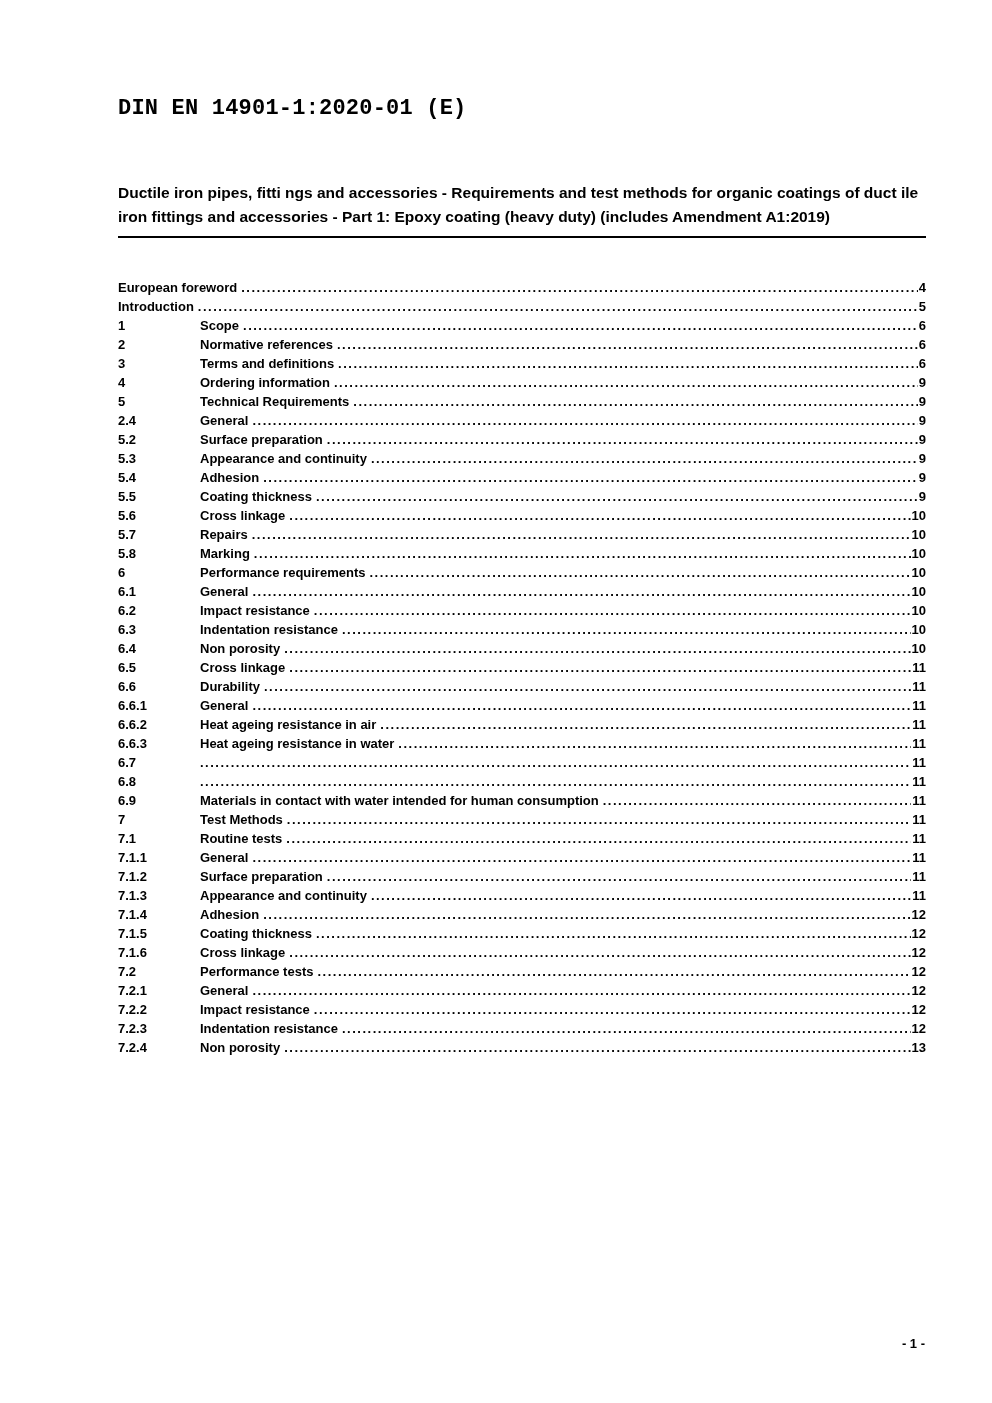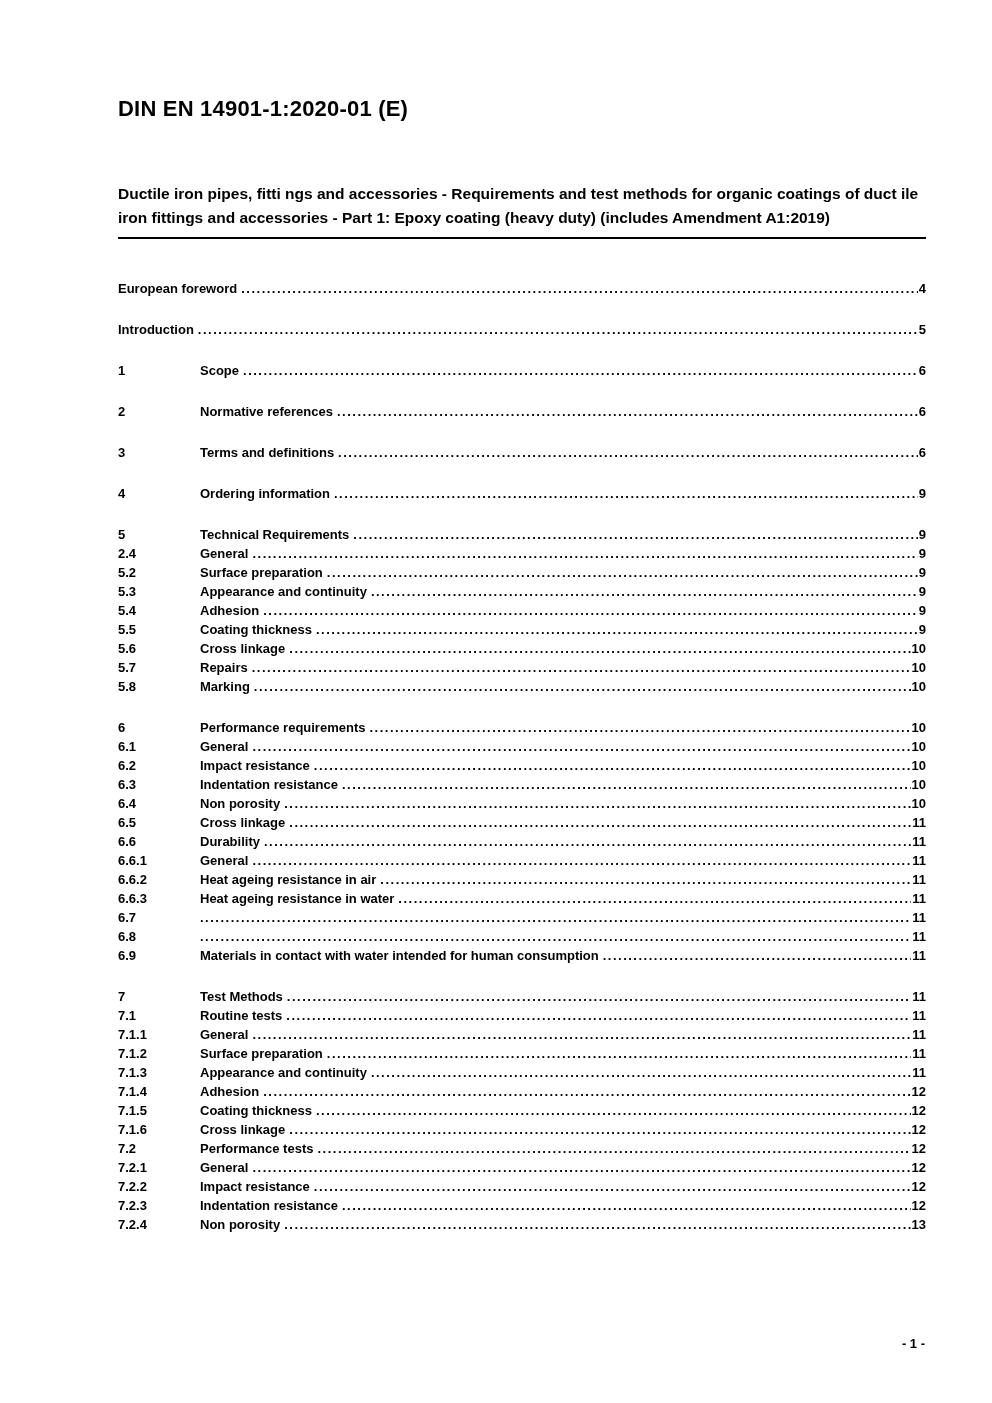--- a/index.html
+++ b/index.html
@@ -23,6 +23,7 @@
     font-size: 22px;
     font-weight: bold;
     letter-spacing: 0.2px;
+    font-family: Liberation Mono, monospace;
   }
   .doc-title {
     margin-top: 60px;

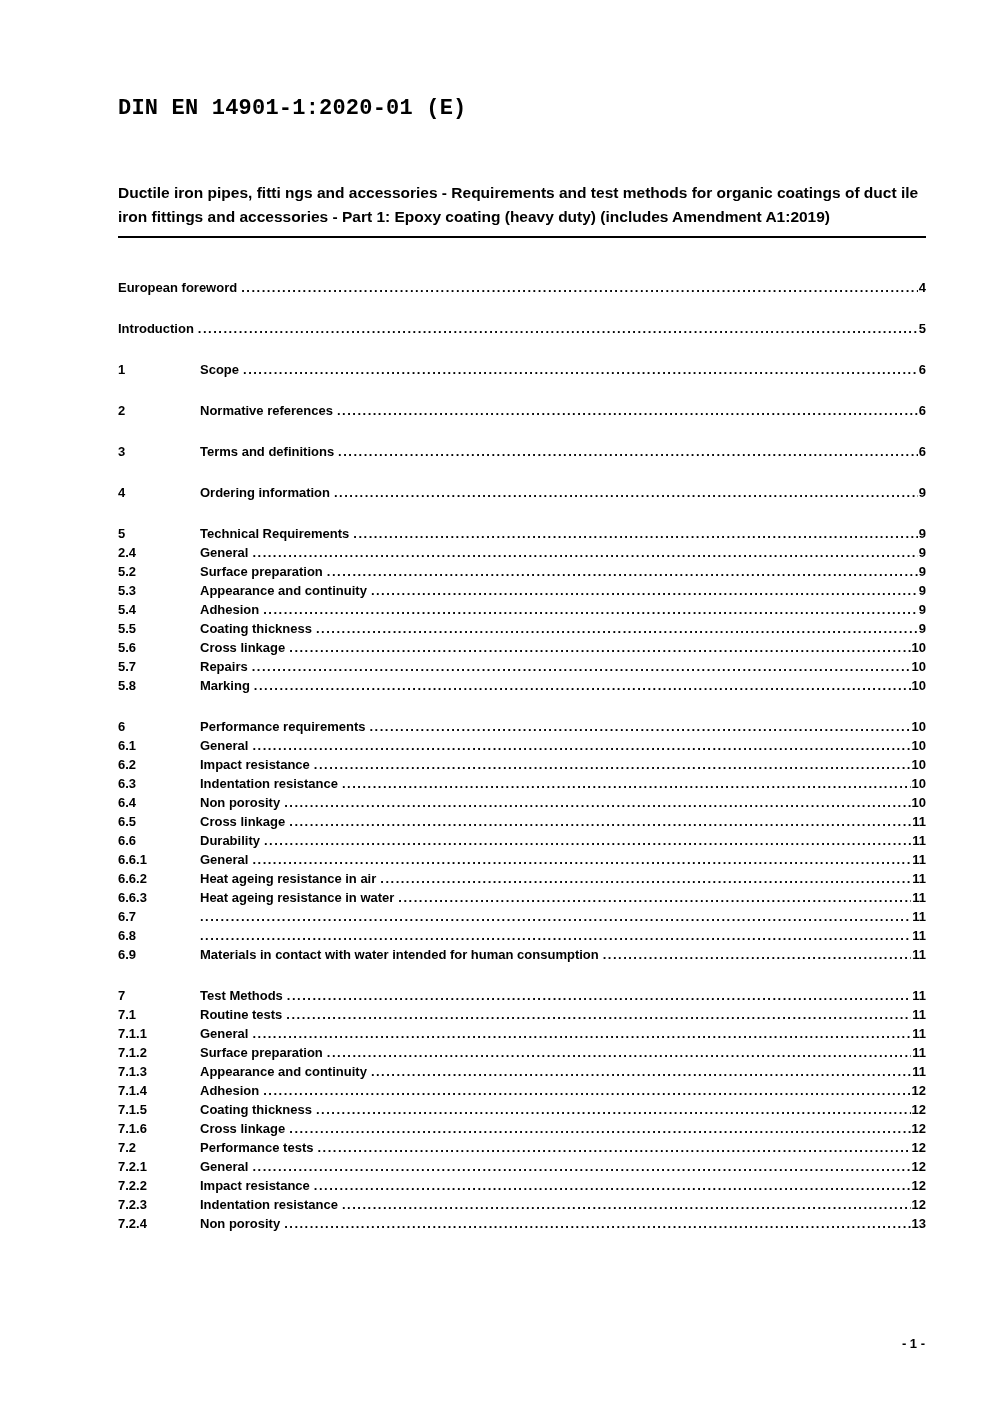--- a/index.html
+++ b/index.html
@@ -59,7 +59,7 @@
     line-height: 19px;
     white-space: nowrap;
   }
-  .toc-row.gap { margin-top: 22px; align-items: flex-end; }
+  .toc-row.gap { margin-top: 0; align-items: flex-end; }
   .toc-num { flex: 0 0 82px; }
   .toc-label { flex: 0 0 auto; padding-right: 4px; }
   .toc-leader {

